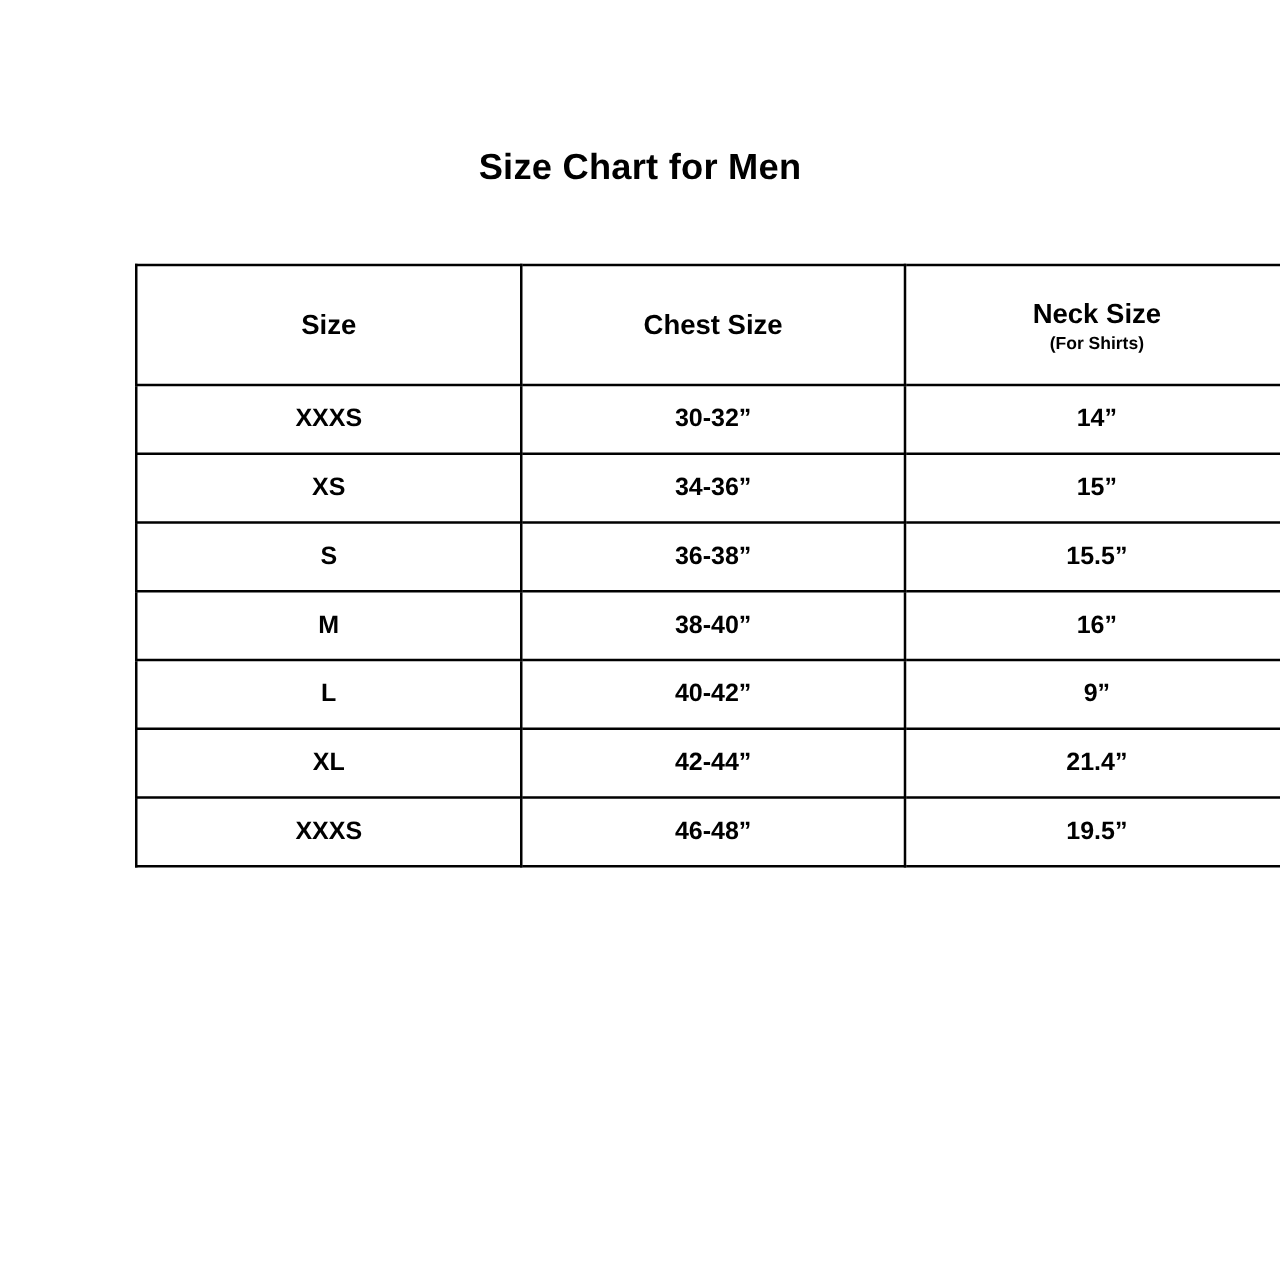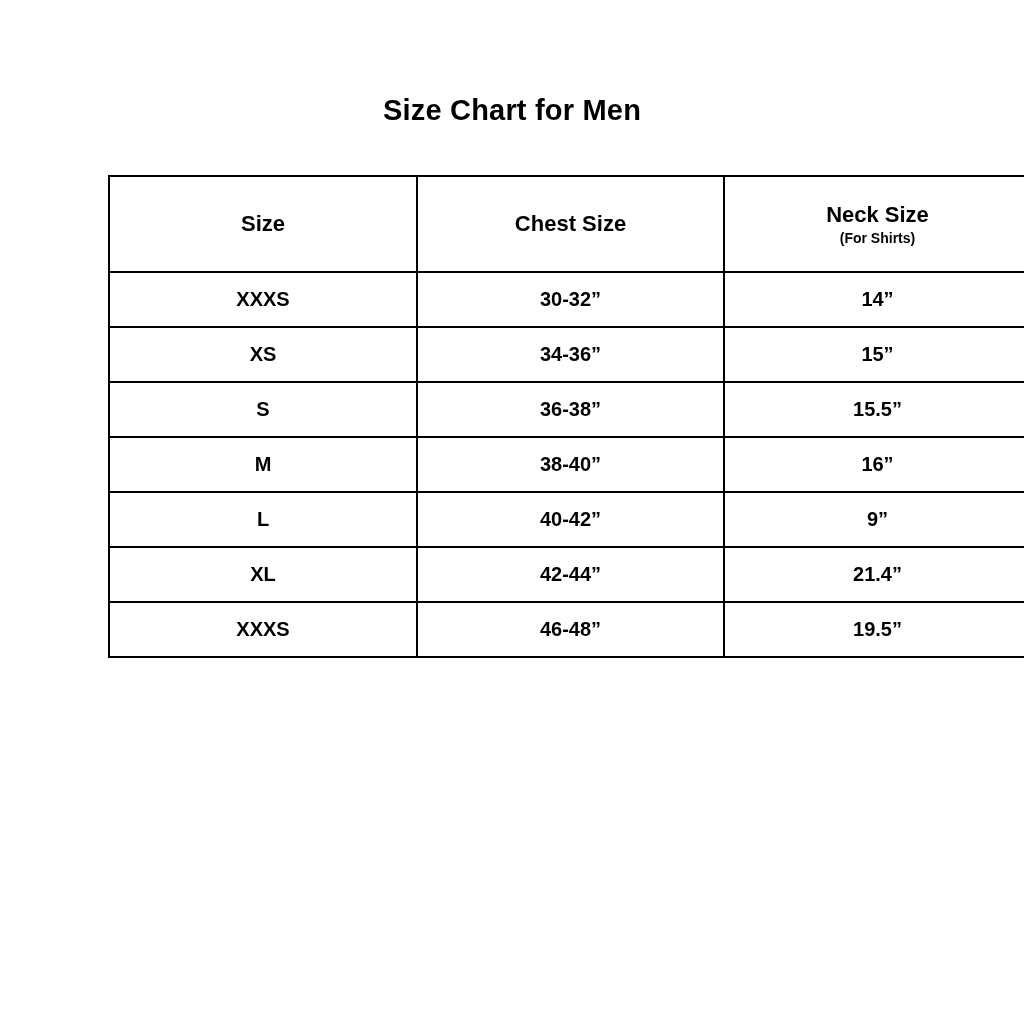--- a/index.html
+++ b/index.html
@@ -27,7 +27,7 @@
     font-size: 29px;
     font-weight: bold;
     letter-spacing: 0.2px;
-    margin-top: 94px;
+    margin-top: 118px;
     margin-bottom: 0;
     text-align: center;
     color: #000000;

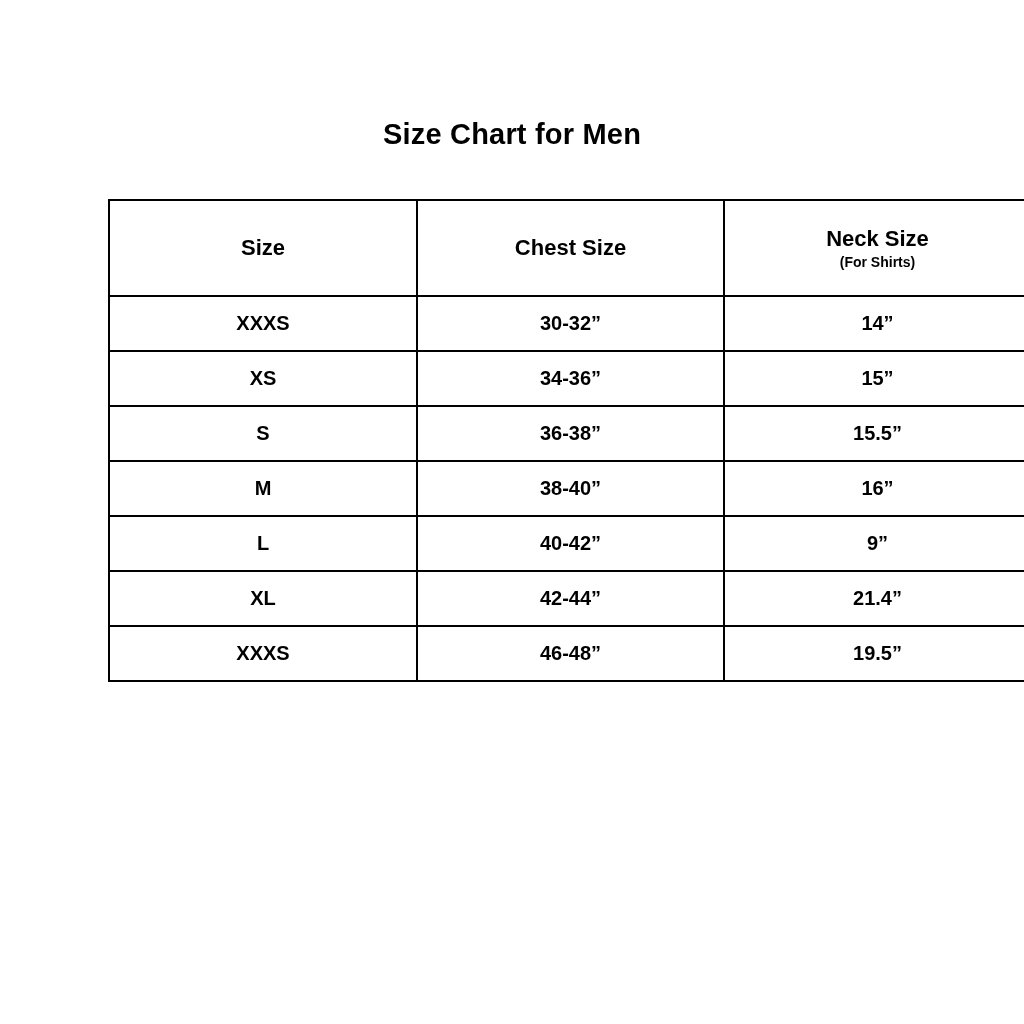--- a/index.html
+++ b/index.html
@@ -33,7 +33,7 @@
     color: #000000;
   }
   .table-wrap {
-    margin-top: 48px;
+    margin-top: 60px;
     width: 808px;
   }
   table.size-table {

